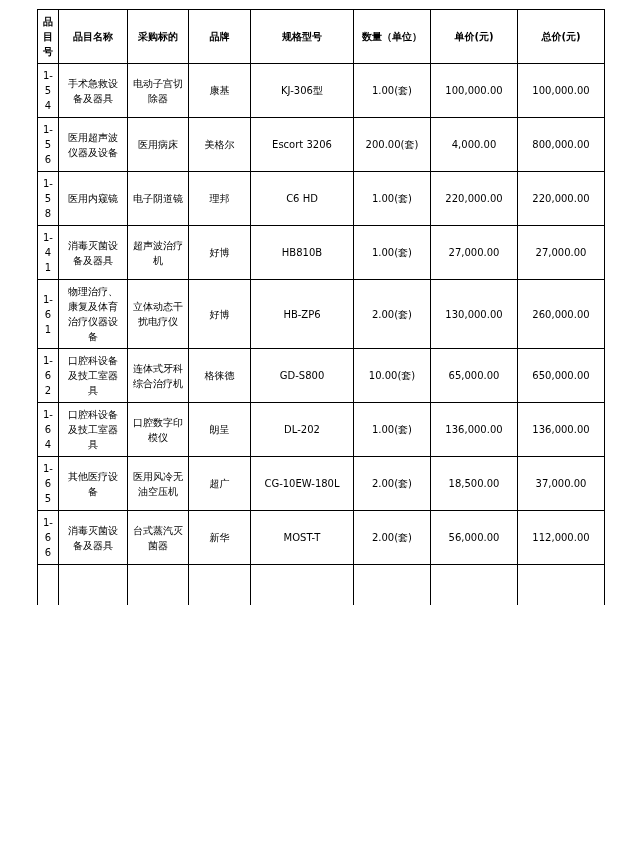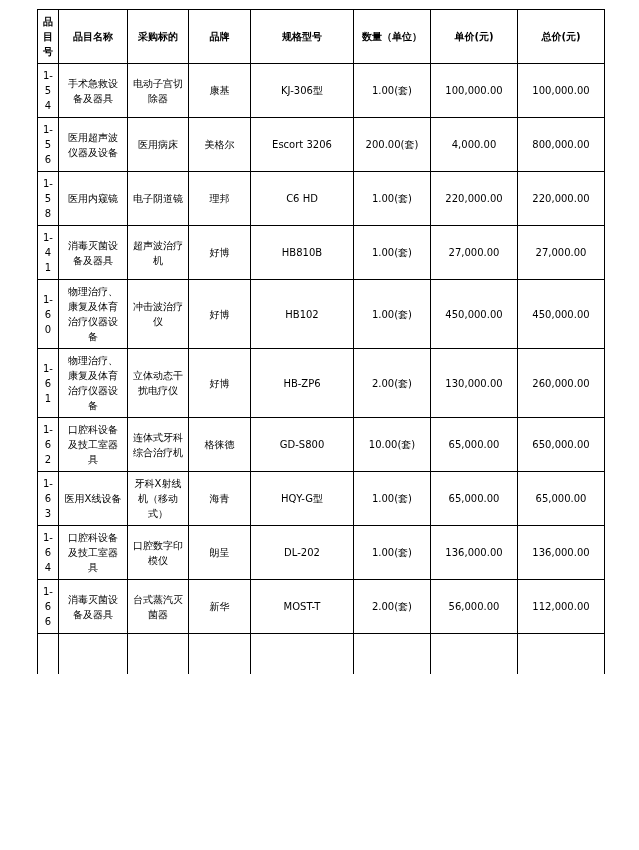--- a/index.html
+++ b/index.html
@@ -112,16 +112,6 @@
         <td class="col-total">27,000.00</td>
       </tr>
       <tr>
-        <td class="col-itemno">1-60</td>
-        <td class="col-name">物理治疗、康复及体育治疗仪器设备</td>
-        <td class="col-target">冲击波治疗仪</td>
-        <td class="col-brand">好博</td>
-        <td class="col-model">HB102</td>
-        <td class="col-qty">1.00(套)</td>
-        <td class="col-unit">450,000.00</td>
-        <td class="col-total">450,000.00</td>
-      </tr>
-      <tr>
         <td class="col-itemno">1-61</td>
         <td class="col-name">物理治疗、康复及体育治疗仪器设备</td>
         <td class="col-target">立体动态干扰电疗仪</td>

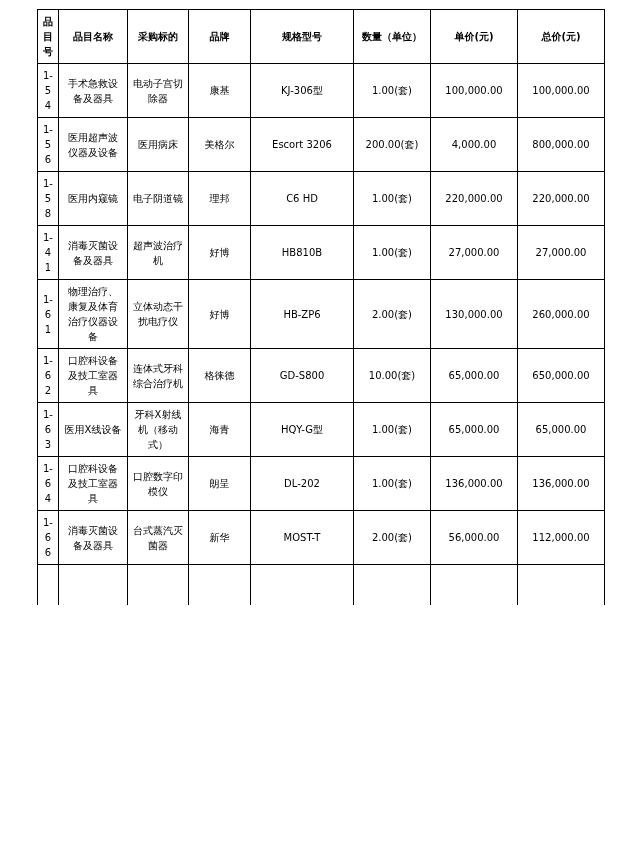--- a/index.html
+++ b/index.html
@@ -132,16 +132,6 @@
         <td class="col-total">650,000.00</td>
       </tr>
       <tr>
-        <td class="col-itemno">1-63</td>
-        <td class="col-name">医用X线设备</td>
-        <td class="col-target">牙科X射线机（移动式）</td>
-        <td class="col-brand">海青</td>
-        <td class="col-model">HQY-G型</td>
-        <td class="col-qty">1.00(套)</td>
-        <td class="col-unit">65,000.00</td>
-        <td class="col-total">65,000.00</td>
-      </tr>
-      <tr>
         <td class="col-itemno">1-64</td>
         <td class="col-name">口腔科设备及技工室器具</td>
         <td class="col-target">口腔数字印模仪</td>

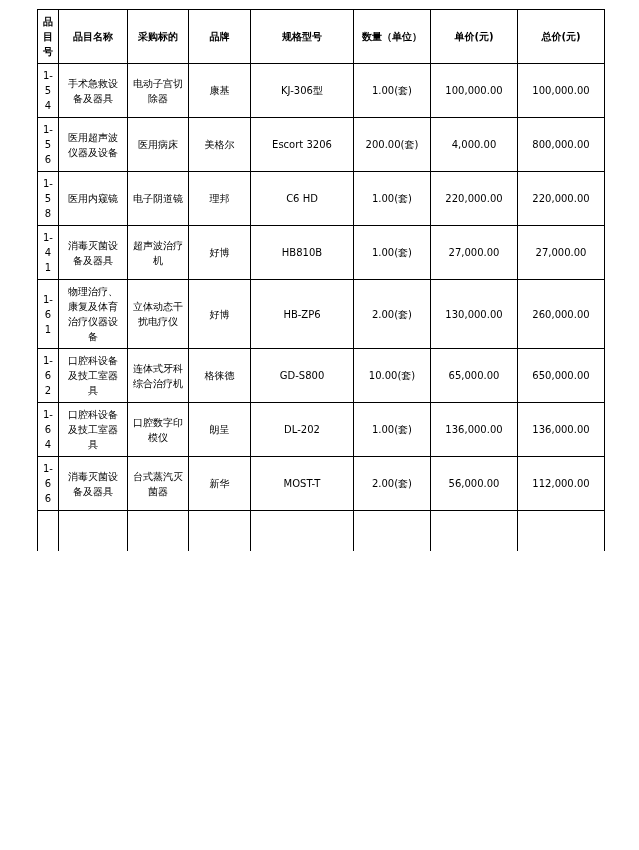--- a/index.html
+++ b/index.html
@@ -142,6 +142,16 @@
         <td class="col-total">136,000.00</td>
       </tr>
       <tr>
+        <td class="col-itemno">1-65</td>
+        <td class="col-name">其他医疗设备</td>
+        <td class="col-target">医用风冷无油空压机</td>
+        <td class="col-brand">超广</td>
+        <td class="col-model">CG-10EW-180L</td>
+        <td class="col-qty">2.00(套)</td>
+        <td class="col-unit">18,500.00</td>
+        <td class="col-total">37,000.00</td>
+      </tr>
+      <tr>
         <td class="col-itemno">1-66</td>
         <td class="col-name">消毒灭菌设备及器具</td>
         <td class="col-target">台式蒸汽灭菌器</td>

